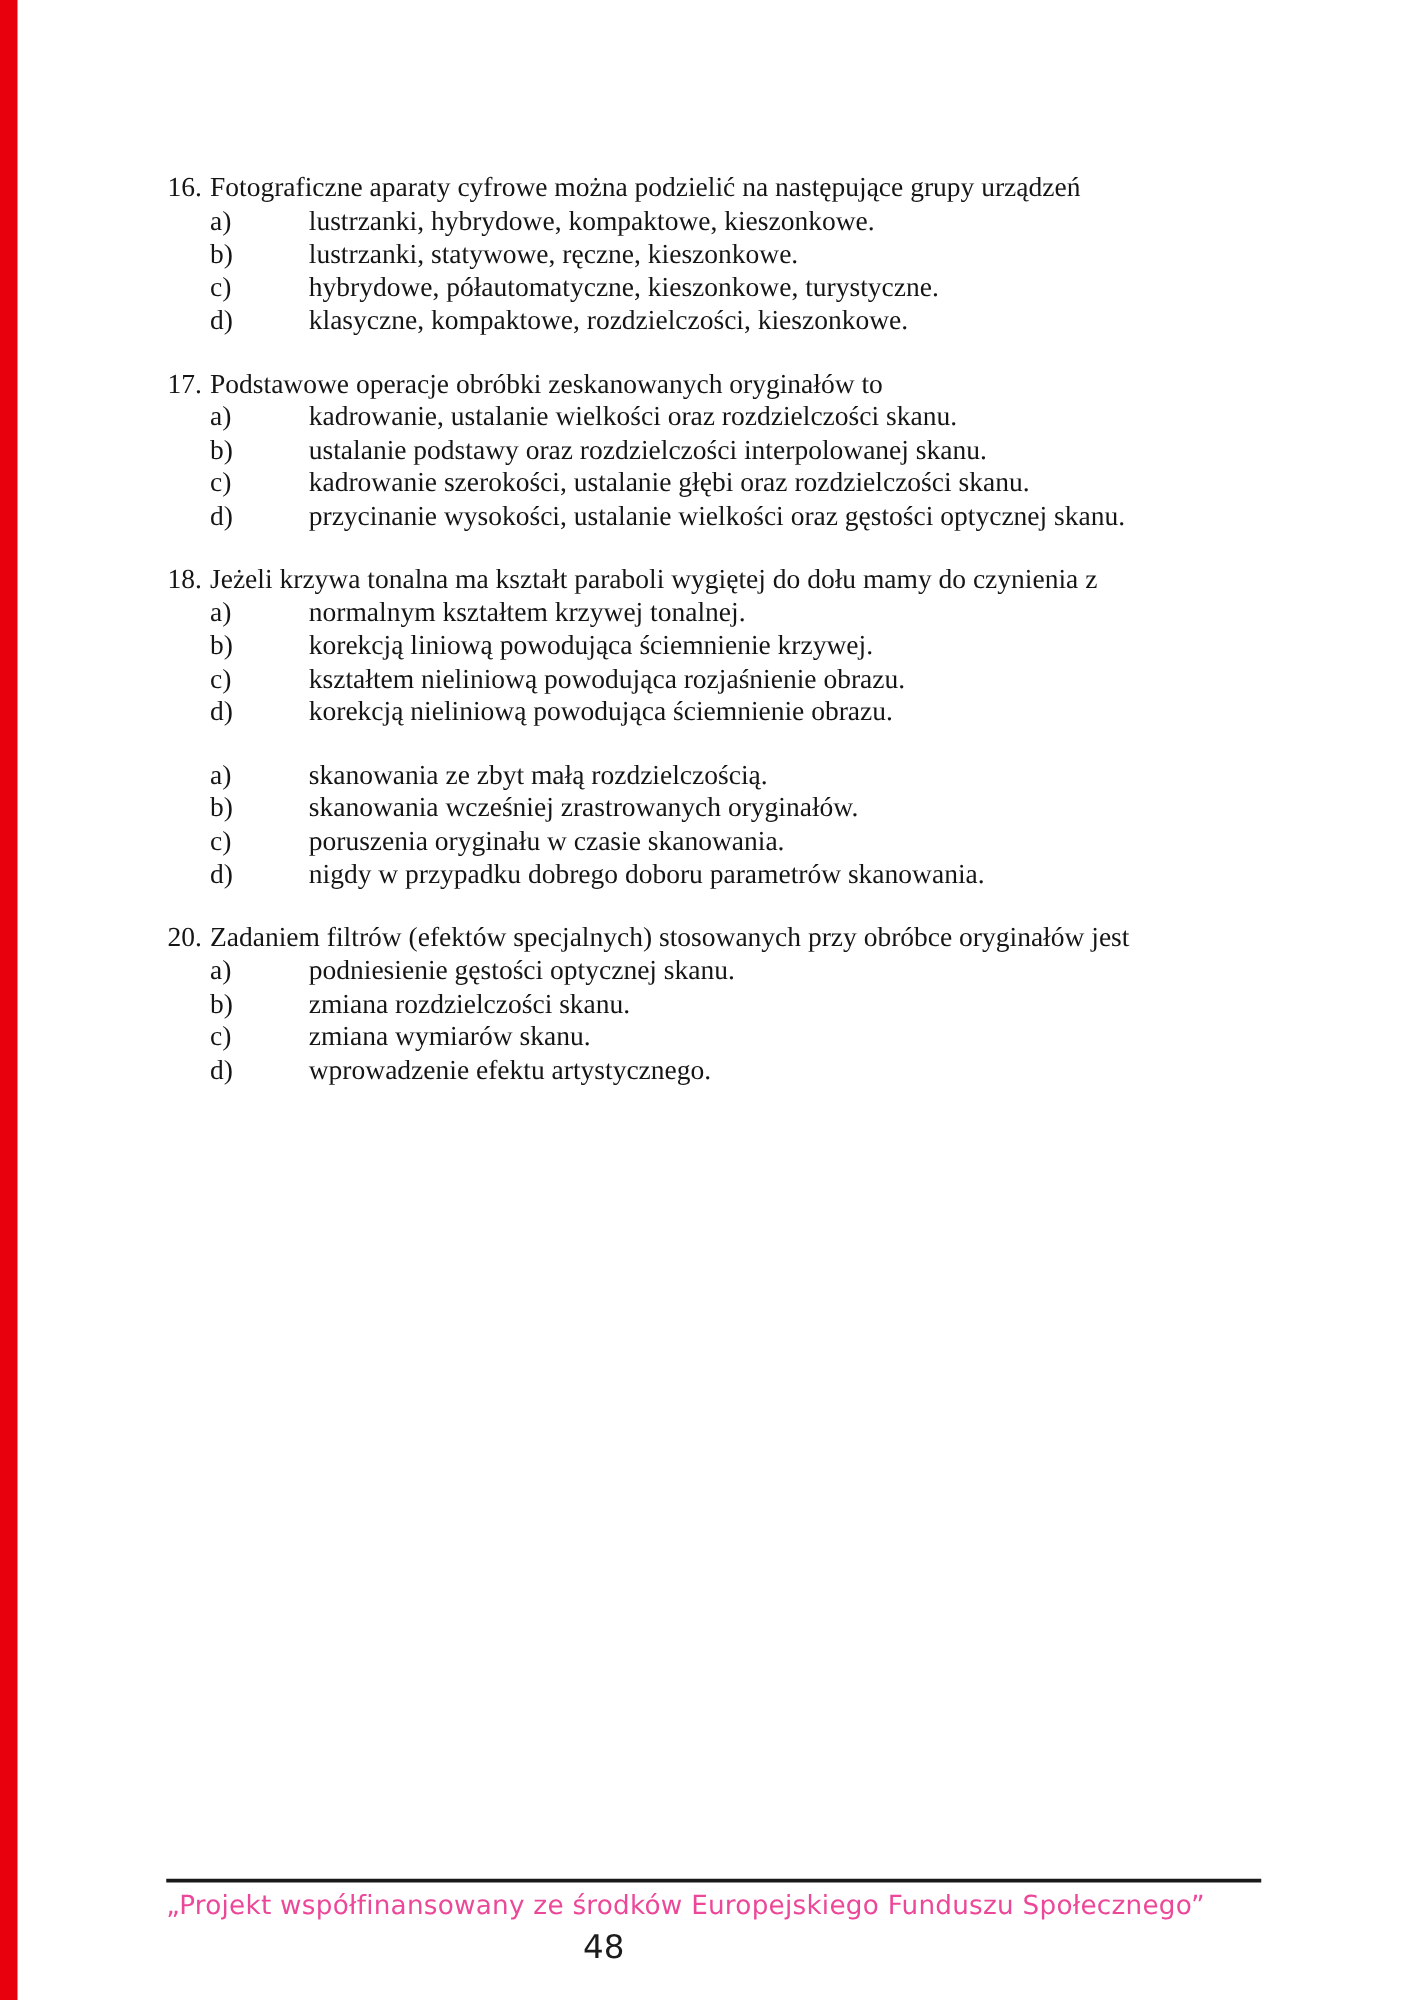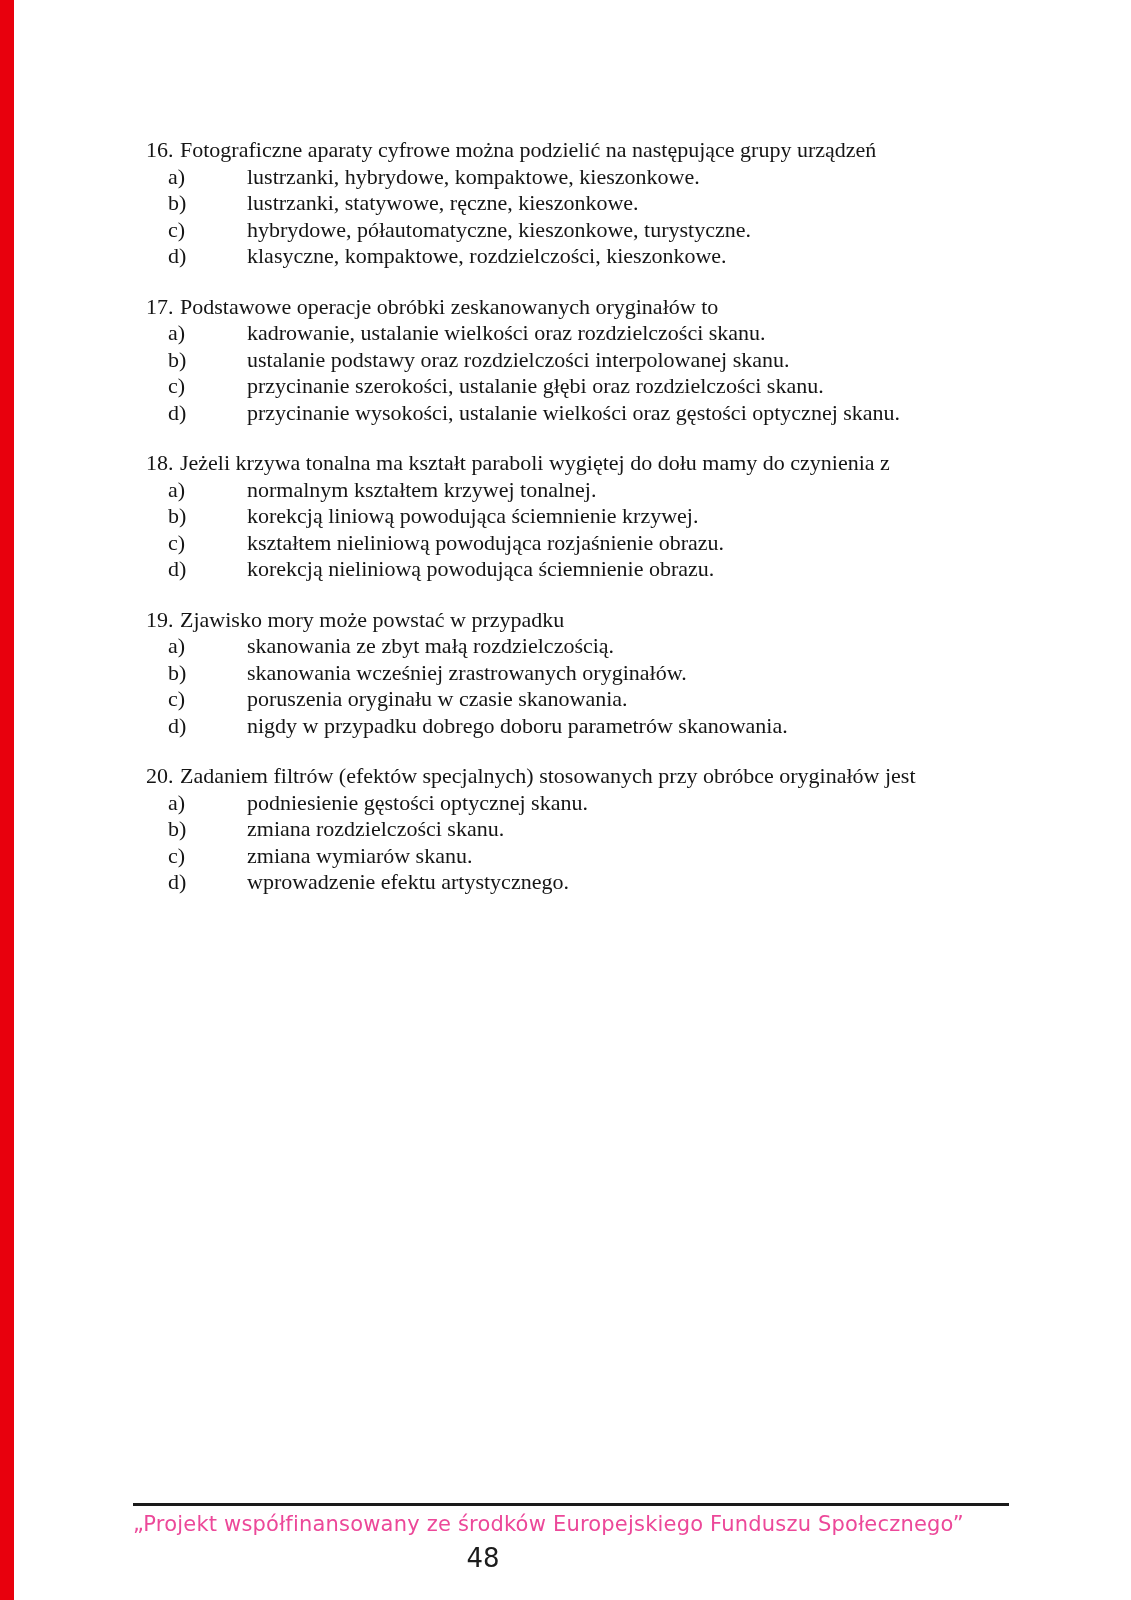--- a/index.html
+++ b/index.html
@@ -35,7 +35,6 @@
   .q-num {
     flex: none;
     width: 34px;
-    margin-left: 12px;
   }
   .q-text { flex: 1; }
   .opt-row {

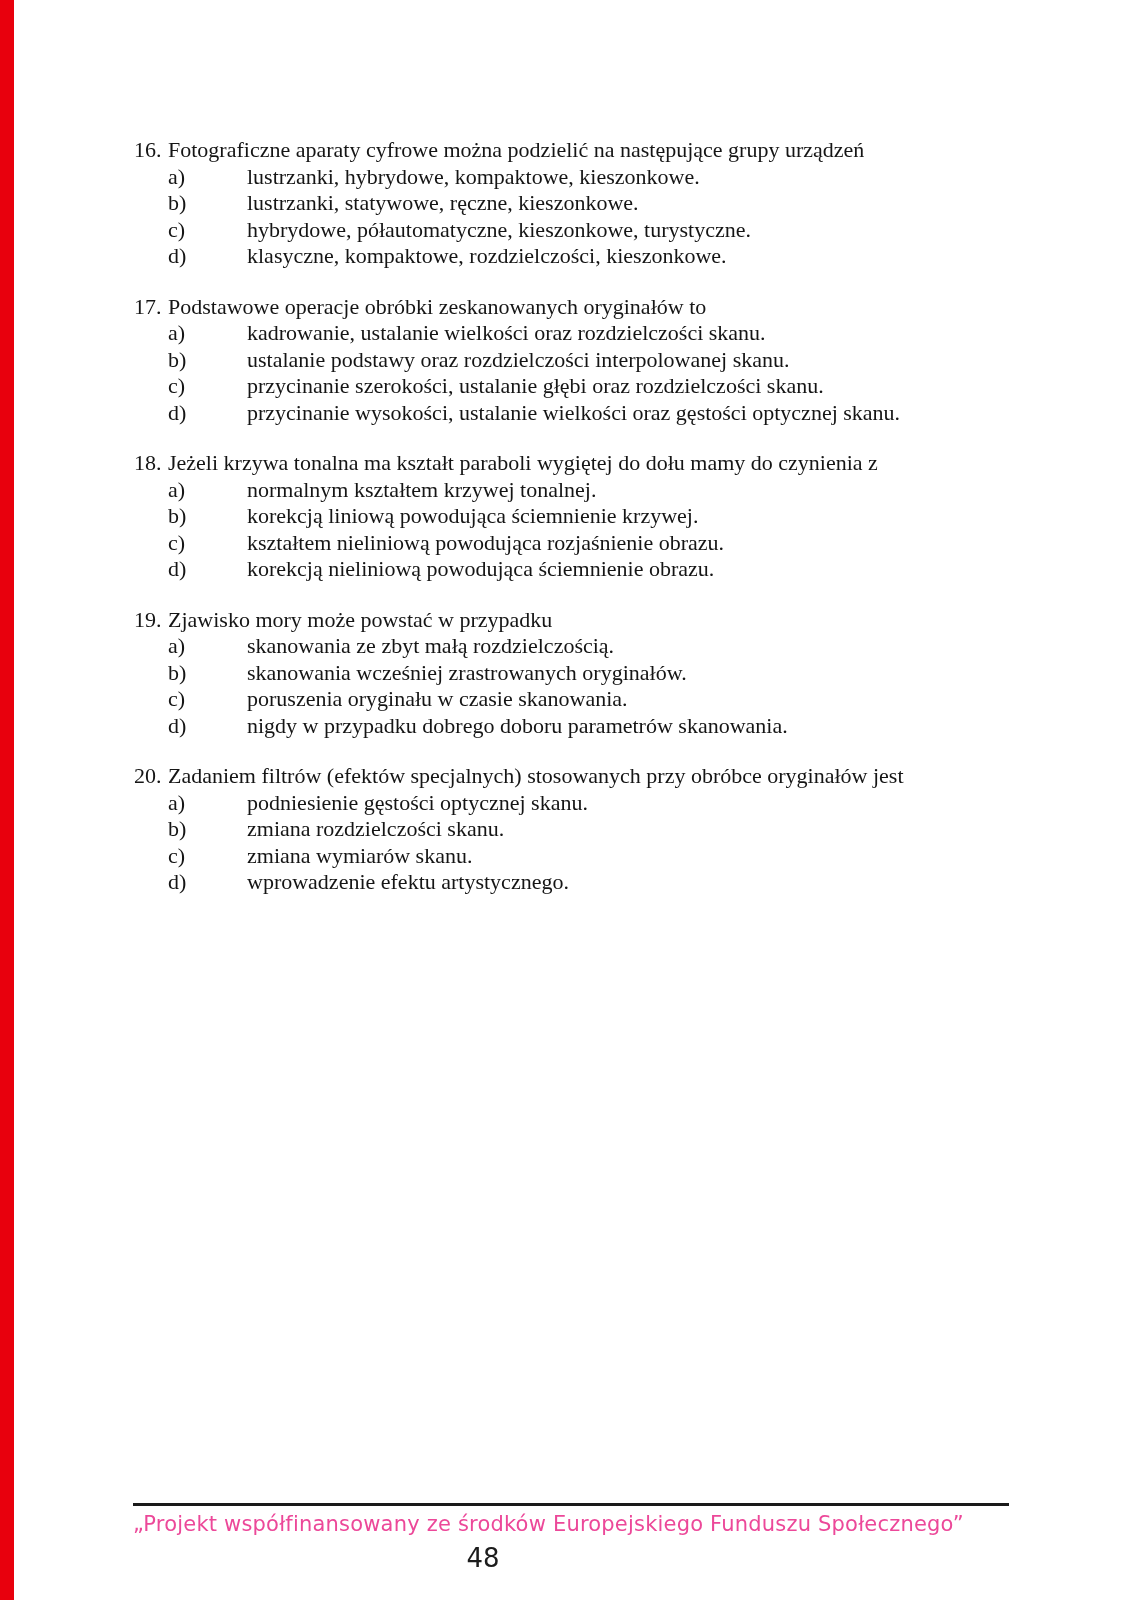--- a/index.html
+++ b/index.html
@@ -123,7 +123,7 @@
     </div>
     <div class="opt-row">
       <span class="opt-letter">c)</span>
-      <span class="opt-text">przycinanie szerokości, ustalanie głębi oraz rozdzielczości skanu.</span>
+      <span class="opt-text">kadrowanie szerokości, ustalanie głębi oraz rozdzielczości skanu.</span>
     </div>
     <div class="opt-row">
       <span class="opt-letter">d)</span>

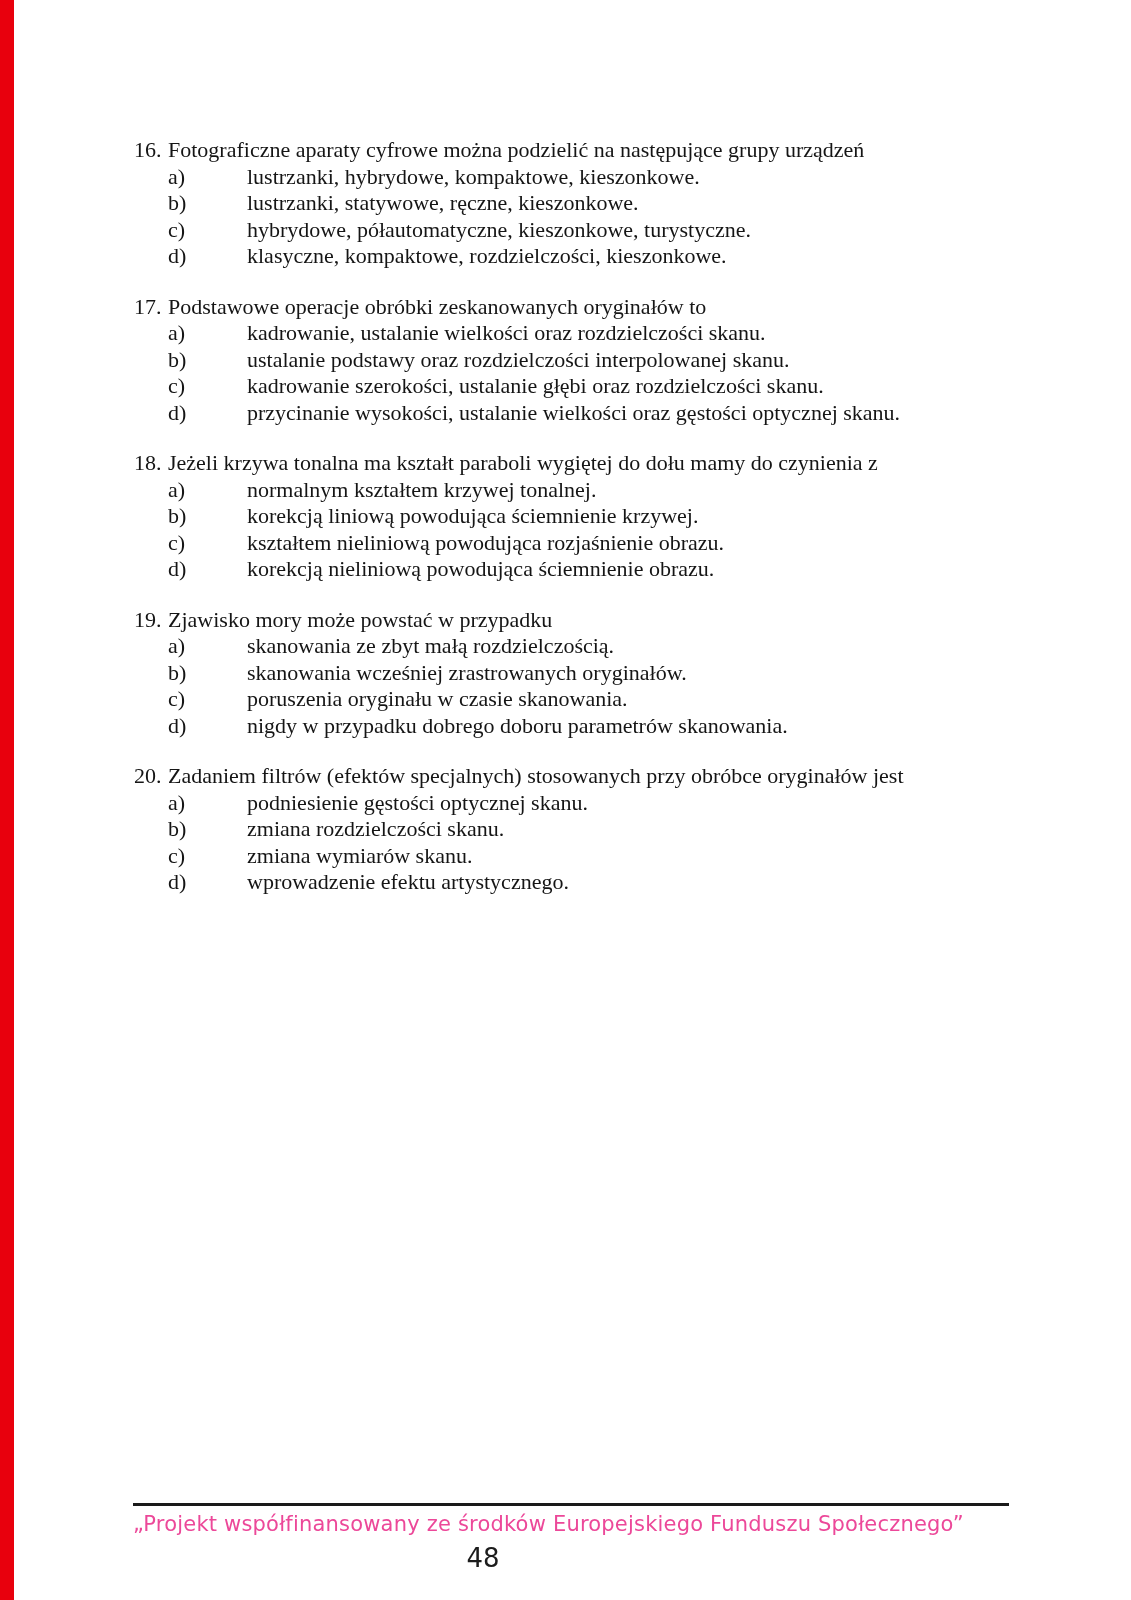--- a/index.html
+++ b/index.html
@@ -155,10 +155,6 @@
   </section>
 
   <section class="q-block">
-    <div class="q-head">
-      <span class="q-num">19.</span>
-      <span class="q-text">Zjawisko mory może powstać w przypadku</span>
-    </div>
     <div class="opt-row">
       <span class="opt-letter">a)</span>
       <span class="opt-text">skanowania ze zbyt małą rozdzielczością.</span>

